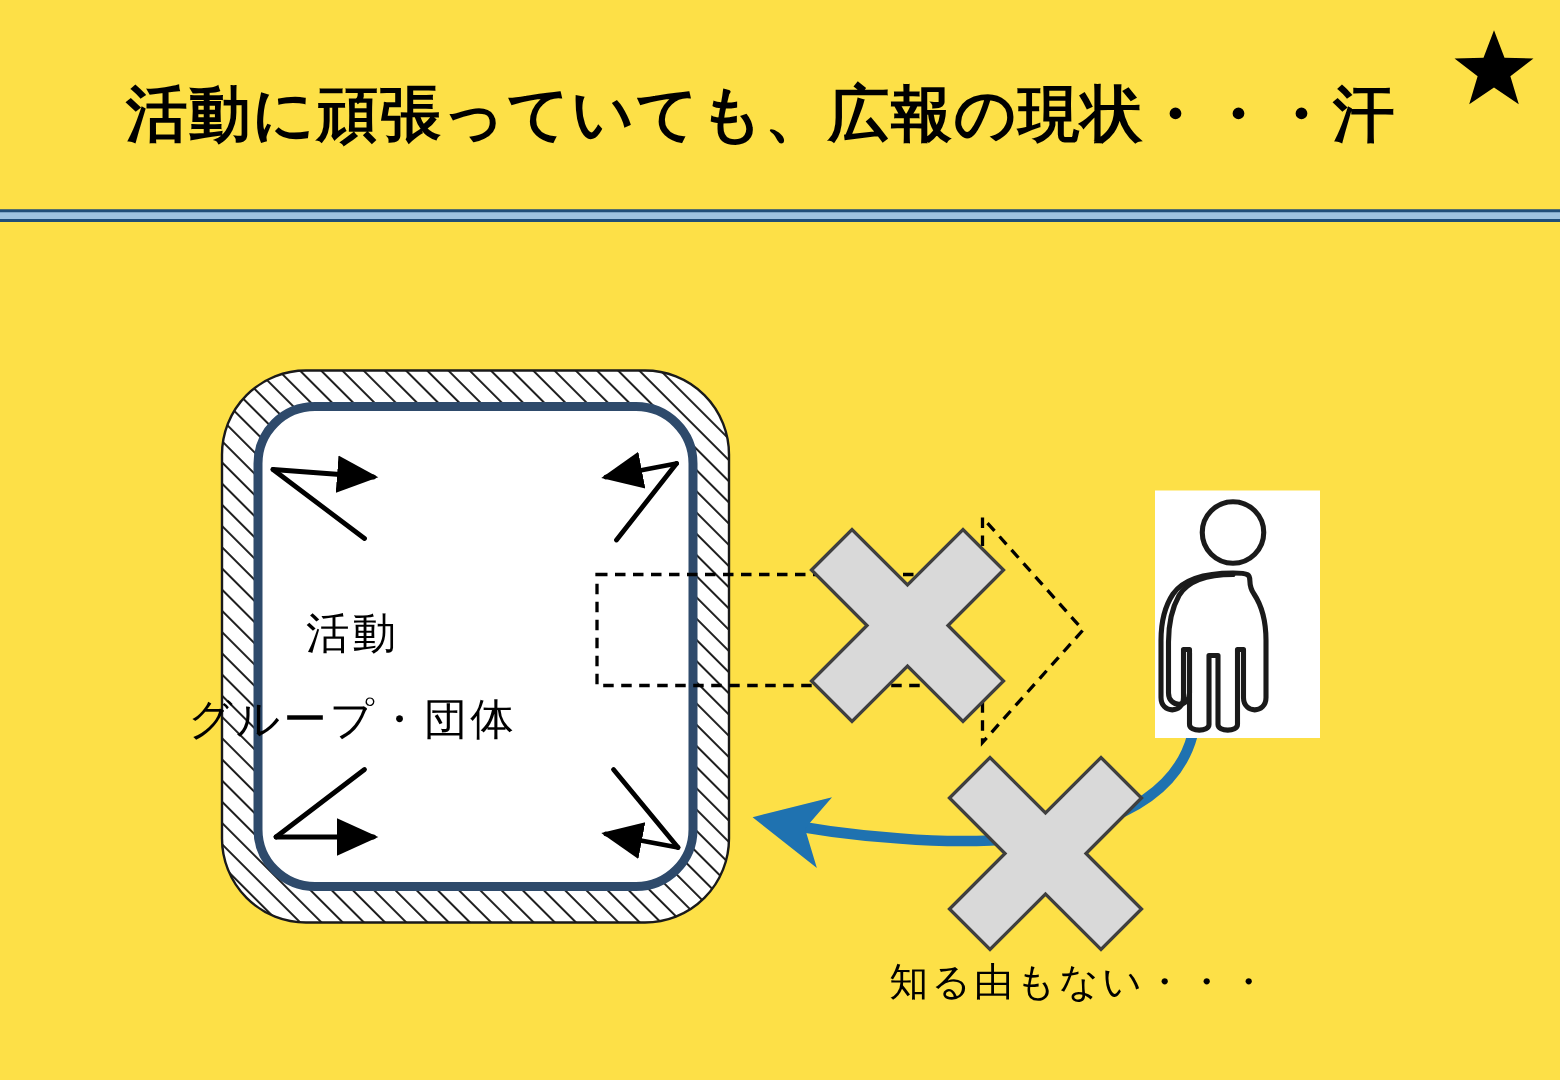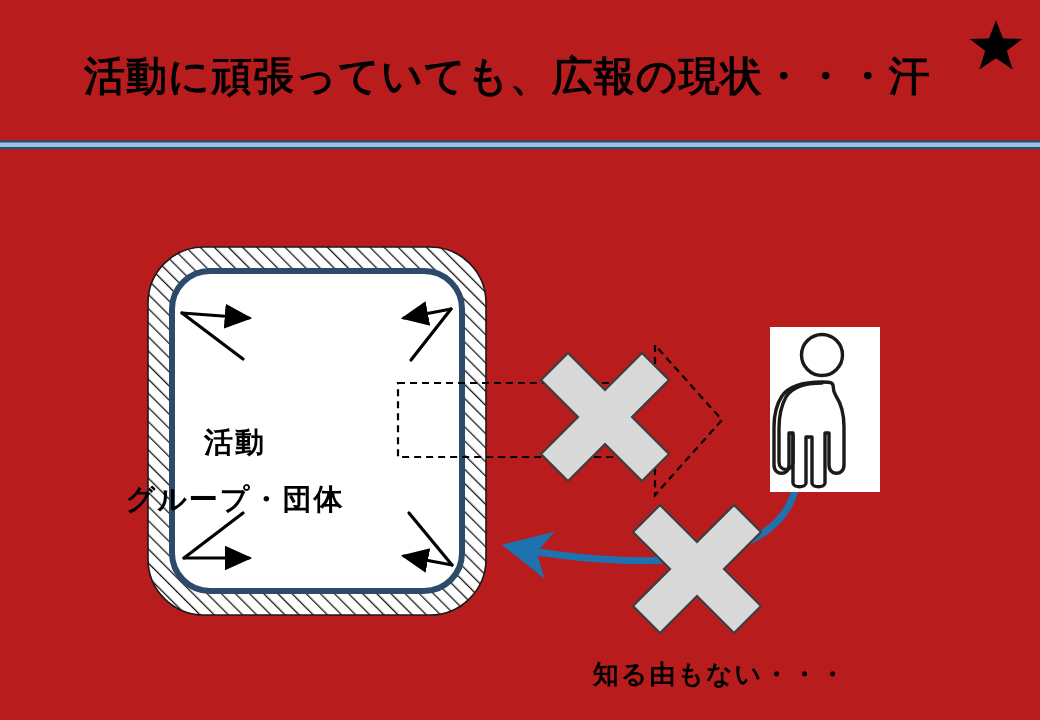--- a/index.html
+++ b/index.html
@@ -15,7 +15,7 @@
     position: relative;
     width: 1040px;
     height: 720px;
-    background: #b91c1c;
+    background: #fde047;
     overflow: hidden;
   }
 

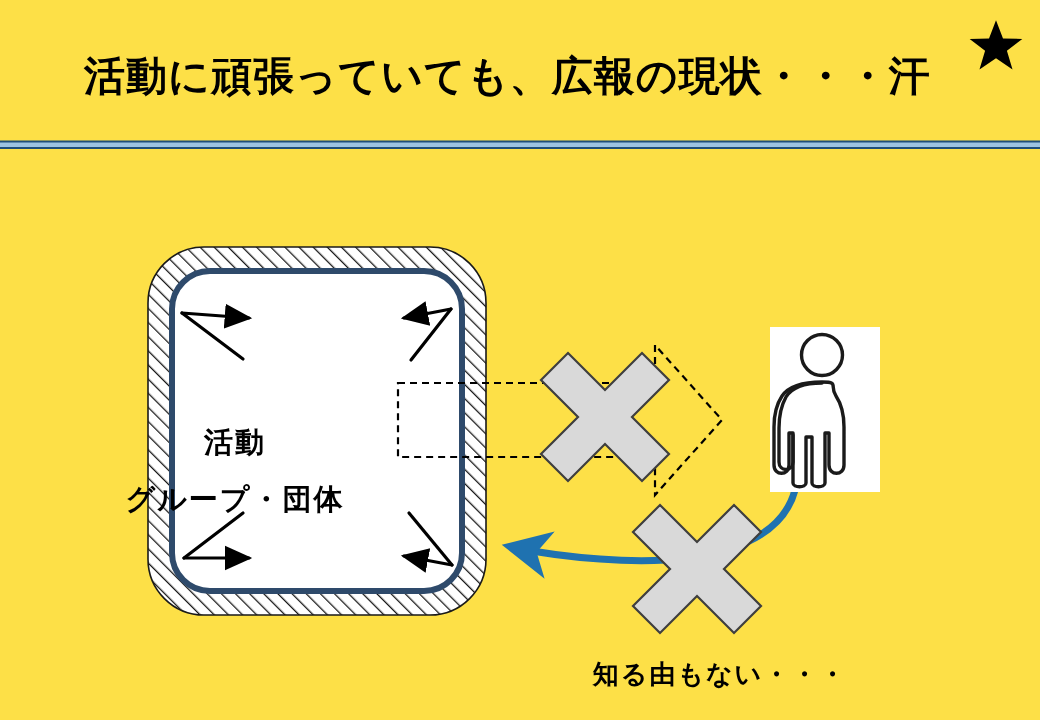--- a/index.html
+++ b/index.html
@@ -63,9 +63,8 @@
   .dg-label {
     position: absolute;
     color: #000000;
-    font-weight: bold;
+    font-weight: normal;
     white-space: nowrap;
-    margin-top: 20px;
   }
   #box-label-1 {
     left: 0px;

